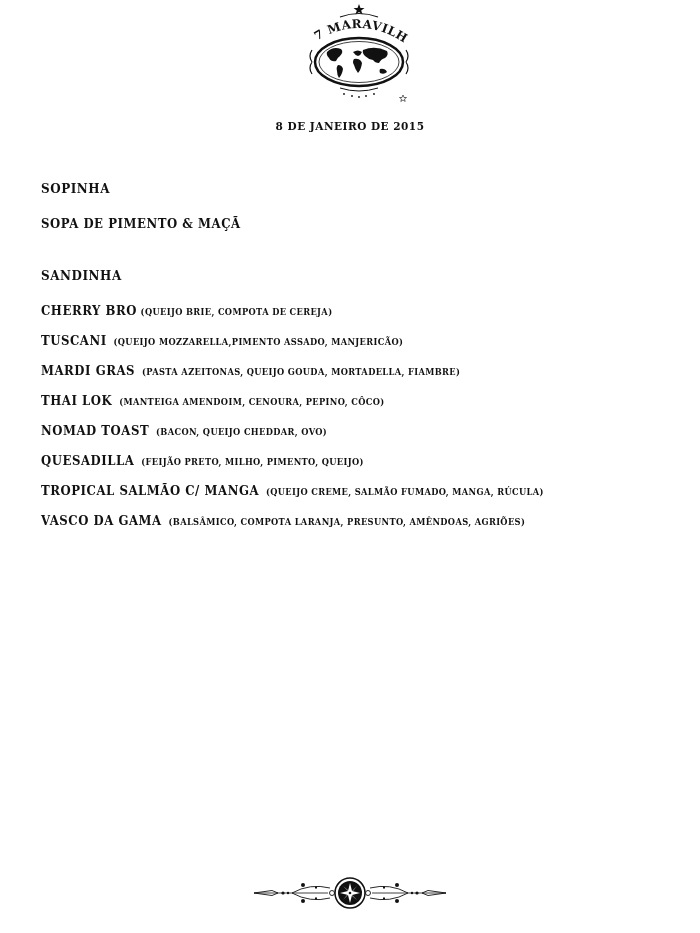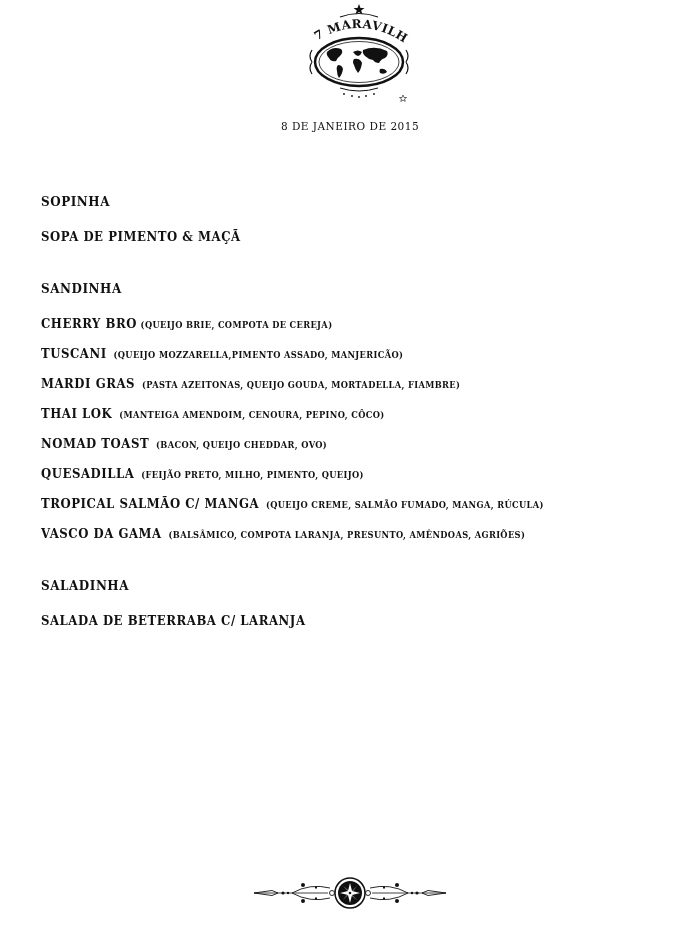--- a/index.html
+++ b/index.html
@@ -13,7 +13,7 @@
     }
     .date {
       position: absolute; left: 0; width: 700px; top: 120px; text-align: center;
-      font-family: "DejaVu Serif", serif; font-weight: normal; font-size: 10.5px;
+      font-family: "DejaVu Serif", serif; font-weight: bold; font-size: 10.5px;
       letter-spacing: 0.5px;
     }
     .menu { position: absolute; left: 41px; top: 192px; width: 640px; }

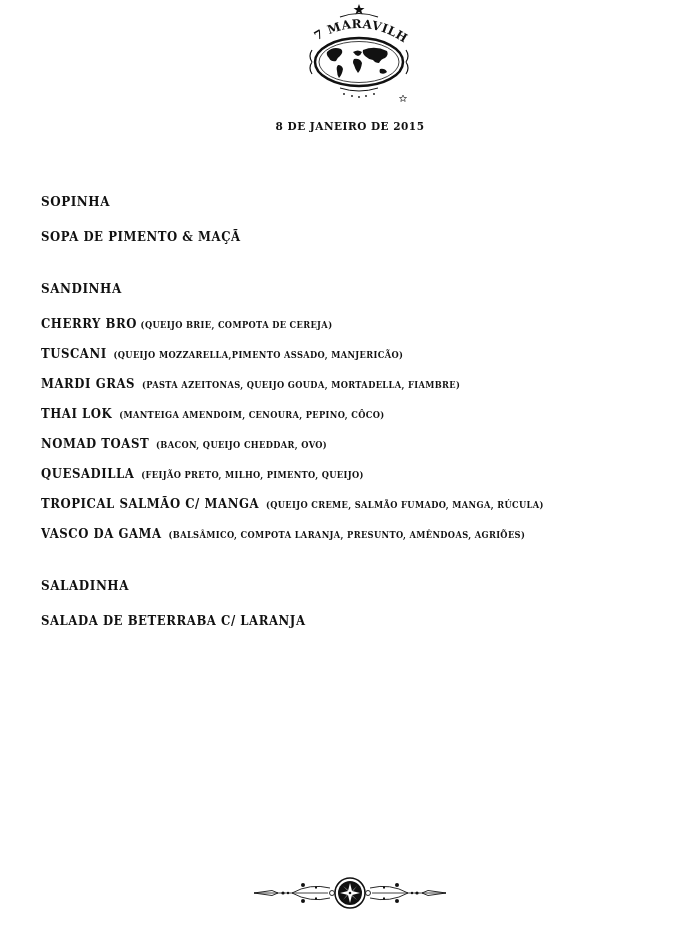--- a/index.html
+++ b/index.html
@@ -16,7 +16,7 @@
       font-family: "DejaVu Serif", serif; font-weight: bold; font-size: 10.5px;
       letter-spacing: 0.5px;
     }
-    .menu { position: absolute; left: 41px; top: 192px; width: 640px; }
+    .menu { position: absolute; left: 41px; top: 179px; width: 640px; }
     .section-title {
       font-family: "DejaVu Serif", serif; font-weight: bold;
       font-size: 13px; letter-spacing: 0.6px; transform: scaleX(0.92); transform-origin: left;

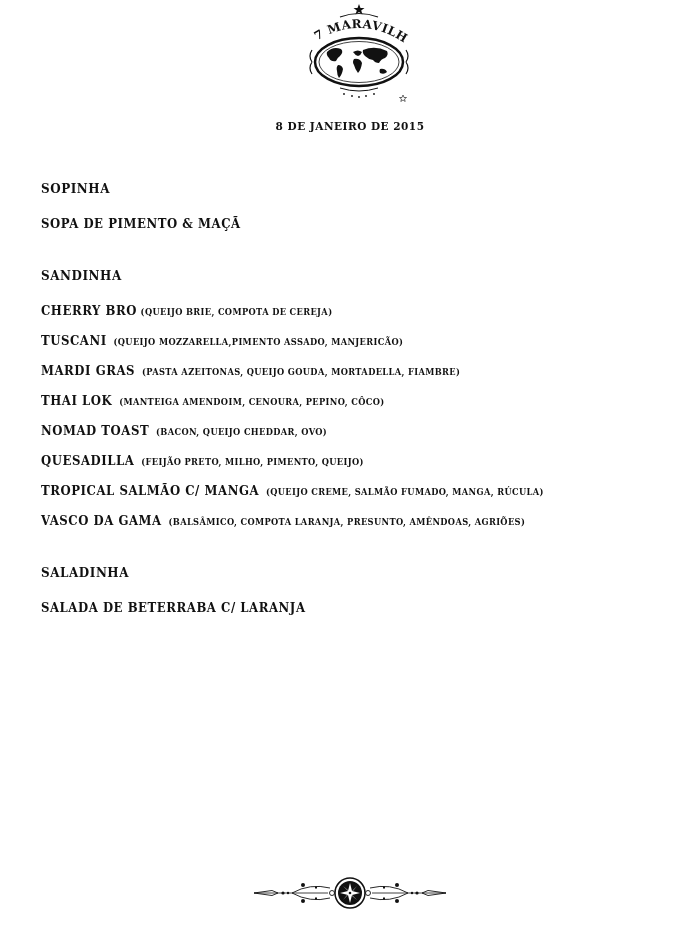--- a/index.html
+++ b/index.html
@@ -118,15 +118,6 @@
   </div>
 
 
-  <div class="section">
-    <div class="section-title">
-      <span>SALADINHA</span>
-    </div>
-    <div class="gap-after-title"></div>
-    <div class="item">
-      <span>SALADA DE BETERRABA C/ LARANJA</span>
-    </div>
-  </div>
 
 
 </div>

